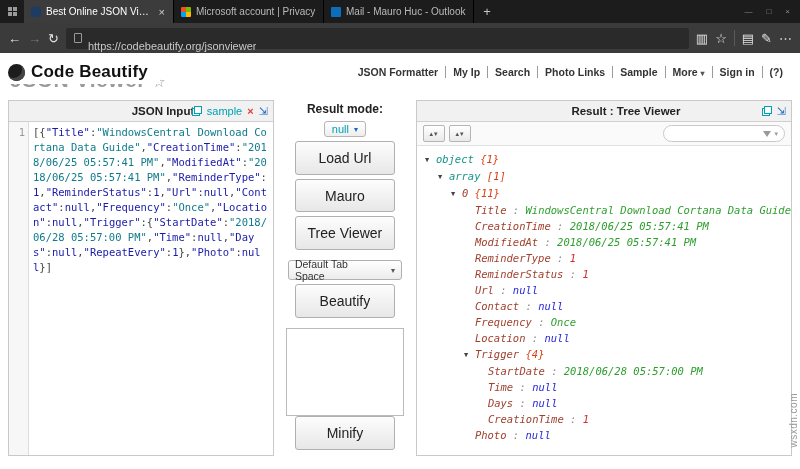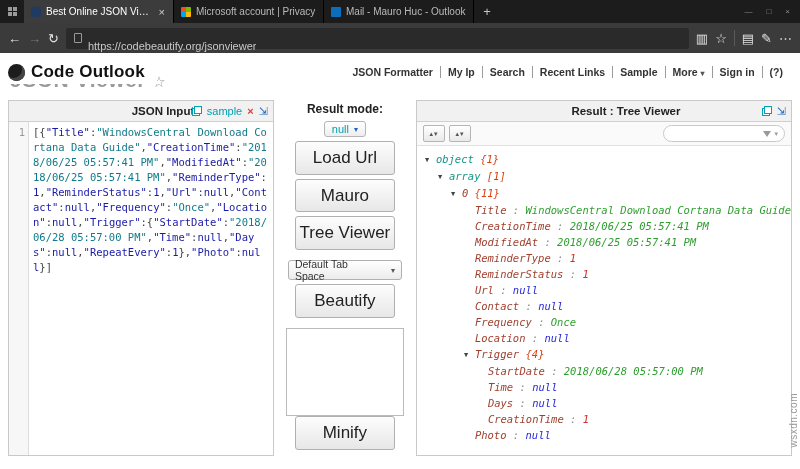--- a/index.html
+++ b/index.html
@@ -162,7 +162,7 @@
   <div class="site-header">
     <div class="logo">
       <span class="logo-ic"></span>
-      <span class="logo-text">Code Outlook</span>
+      <span class="logo-text">Code Beautify</span>
     </div>
     <nav class="topnav">
       <span class="navlink">JSON Formatter</span>

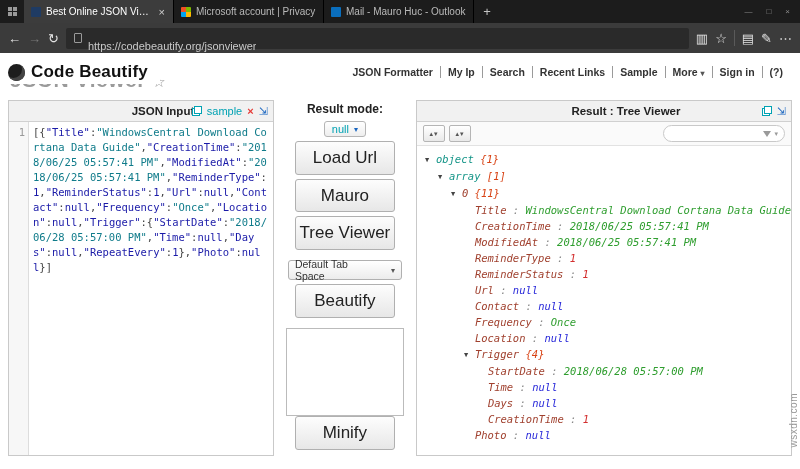--- a/index.html
+++ b/index.html
@@ -168,7 +168,7 @@
       <span class="navlink">JSON Formatter</span>
       <span class="navlink">My Ip</span>
       <span class="navlink">Search</span>
-      <span class="navlink">Recent Links</span>
+      <span class="navlink">Photo Links</span>
       <span class="navlink">Sample</span>
       <span class="navlink"><span>More</span> <span class="caret">▾</span></span>
       <span class="navlink">Sign in</span>

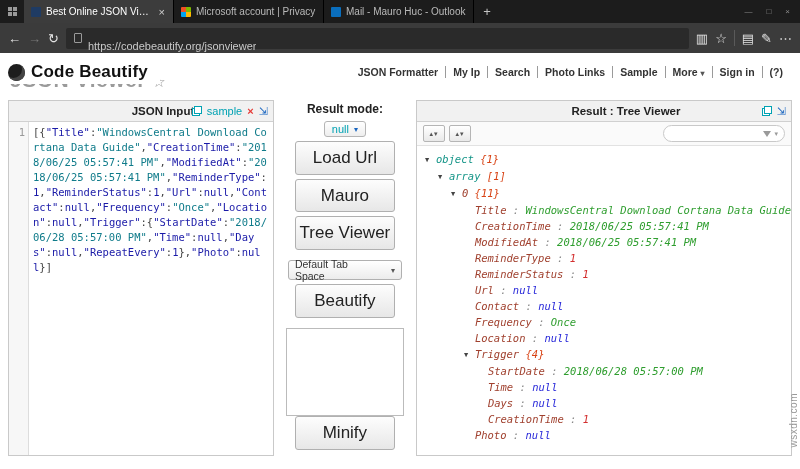--- a/index.html
+++ b/index.html
@@ -74,7 +74,7 @@
   .result-mode-label { font-size:12px; font-weight:bold; color:#222; margin-top:2px; }
   .view-select { margin-top:5px; border:1px solid #b5b5b5; border-radius:3px; background:linear-gradient(#fff,#eee); padding:1px 7px; font-size:11px; color:#00a2b3; display:flex; align-items:center; gap:5px; cursor:pointer; }
   .view-select .caret { color:#1a66c0; font-size:8px; }
-  .btn { width:100px; height:35px; margin-top:4px; background:linear-gradient(#fdfdfd,#e7e7e7); border:1px solid #b0b0b0; border-radius:3px; font-size:17px; color:#222; font-family:"Liberation Sans",sans-serif; cursor:pointer; }
+  .btn { width:100px; height:35px; margin-top:4px; background:linear-gradient(#fdfdfd,#e7e7e7); border:1px solid #b0b0b0; border-radius:3px; font-size:14px; color:#222; font-family:"Liberation Sans",sans-serif; cursor:pointer; }
   .tab-select { margin-top:10px; width:114px; height:20px; border:1px solid #b0b0b0; border-radius:3px; background:linear-gradient(#fff,#ececec); font-size:10.5px; color:#333; display:flex; align-items:center; justify-content:space-between; padding:0 6px; cursor:pointer;gap:16px; }
   .tab-select .caret { font-size:8px; color:#555; }
   .ad-box { margin-top:10px; width:118px; height:92px; border:1px solid #bbb; background:#fff; }

